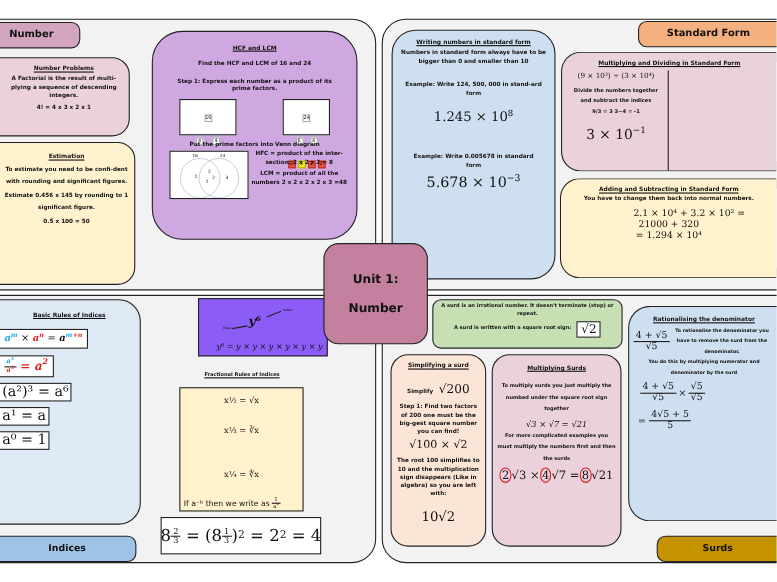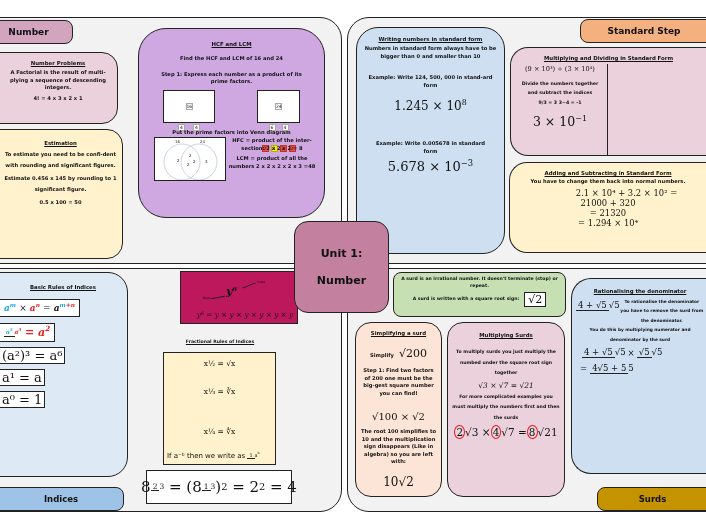--- a/index.html
+++ b/index.html
@@ -84,7 +84,7 @@
 <div class="quad" style="left:347px;top:17px;width:362px;height:247px;border-radius:22px 0 0 0;"></div>
 
 <div class="label" style="left:580px;top:19px;width:128px;height:24px;background:#f5b07f;border-radius:8px 0 0 8px;">
-  <span>Standard Step</span>
+  <span>Standard Form</span>
 </div>
 
 <div class="card" style="left:356px;top:27px;width:149px;height:227px;background:#cddff0;border-radius:22px;padding:8px 4px 0 4px;">

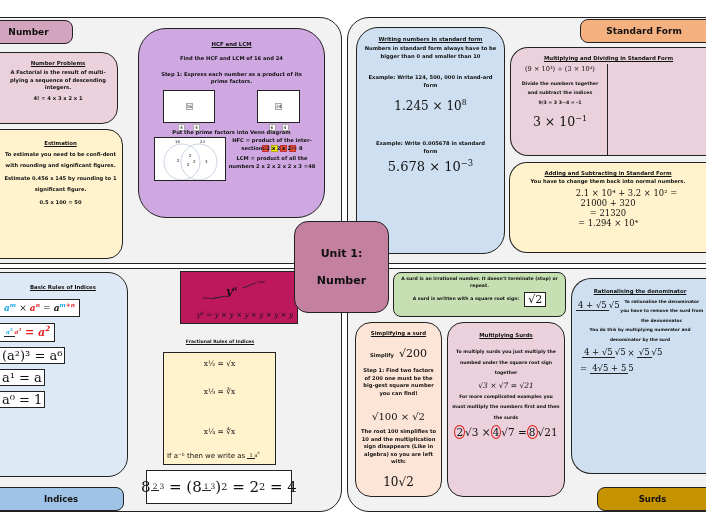--- a/index.html
+++ b/index.html
@@ -115,7 +115,6 @@
   <div class="t">You have to change them back into normal numbers.</div>
   <div class="math" style="font-size:8.4px;line-height:1.2;margin-top:2px;margin-left:37px;">2.1 × 10⁴ + 3.2  × 10² =</div>
   <div class="math" style="font-size:8.4px;line-height:1.2;">21000 + 320</div>
-  <div class="math" style="font-size:8.4px;line-height:1.2;">= 21320</div>
   <div class="math" style="font-size:8.4px;line-height:1.2;">= 1.294 × 10⁴</div>
 </div>
 

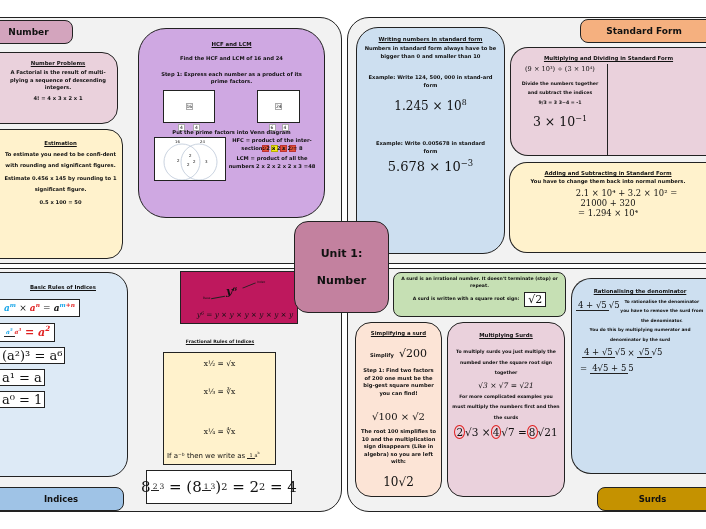--- a/index.html
+++ b/index.html
@@ -136,7 +136,7 @@
   <span>Indices</span>
 </div>
 
-<div style="position:absolute;left:180px;top:271px;width:118px;height:53px;background:#be185d;border:1.2px solid #222;">
+<div style="position:absolute;left:180px;top:271px;width:118px;height:53px;background:#8b5cf6;border:1.2px solid #222;">
   <span class="abs" style="left:22px;top:24px;font-size:3px;">Base</span>
   <span class="abs" style="left:30px;top:25px;width:14px;height:0.6px;background:#222;transform:rotate(-10deg);"></span>
   <span class="abs math" style="left:45px;top:13px;font-size:11px;font-weight:bold;font-style:italic;">y⁶</span>

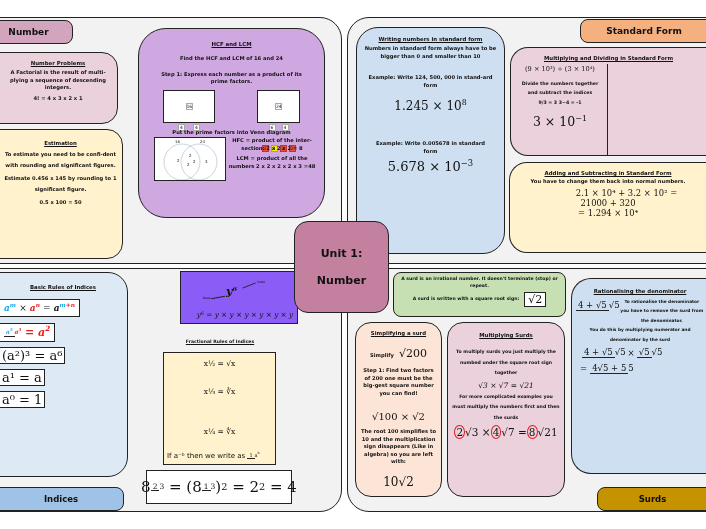--- a/index.html
+++ b/index.html
@@ -14,7 +14,7 @@
 .label{position:absolute;border:1.5px solid #222;font-weight:bold;font-size:9px;display:flex;align-items:center;justify-content:center;}
 .boxed{display:inline-block;background:#fff;border:1.2px solid #222;font-family:"DejaVu Serif","Liberation Serif",serif;padding:1px 4px;}
 sup{font-size:65%;vertical-align:super;line-height:0;}
-.frac{display:inline-flex;flex-direction:row;vertical-align:middle;text-align:right;line-height:1.05;}
+.frac{display:inline-flex;flex-direction:column;vertical-align:middle;text-align:center;line-height:1.05;}
 .frac .num{border-bottom:1px solid #222;padding:0 2px;}
 .sq{display:inline-block;width:7px;height:7px;border:1px solid #aaa;font-size:4.5px;line-height:6px;text-align:center;margin:0 1px;background:#fff;}
 .sq.r{background:#e8533a;border-color:#b33;}

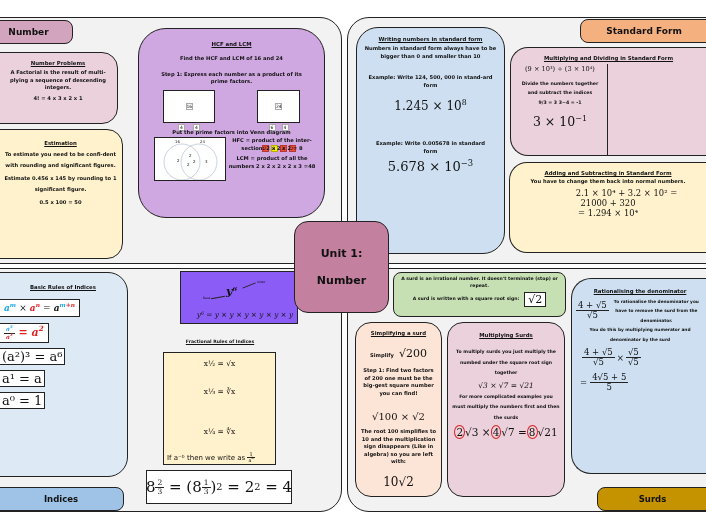--- a/index.html
+++ b/index.html
@@ -181,7 +181,7 @@
   <div class="h">Simplifying a surd</div>
   <div style="margin-top:6px;"><span class="t">Simplify</span> <span class="math" style="font-size:11px;">√200</span></div>
   <div class="t" style="margin-top:6px;">Step 1: Find two factors of 200 one must be the big-gest square number you can find!</div>
-  <div class="math" style="font-size:10px;margin-top:14px;">√100 × √2</div>
+  <div class="math" style="font-size:10px;margin-top:2px;">√100 × √2</div>
   <div class="t" style="margin-top:6px;">The root 100 simplifies to 10 and the multiplication sign disappears (Like in algebra) so you are left with:</div>
   <div class="math" style="font-size:12px;margin-top:9px;">10√2</div>
 </div>

